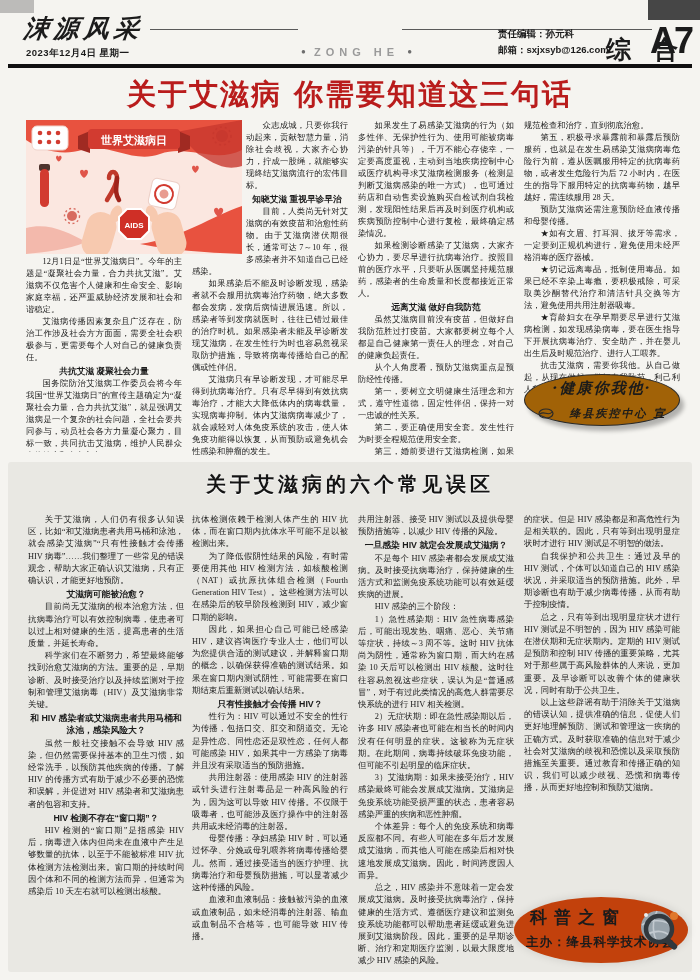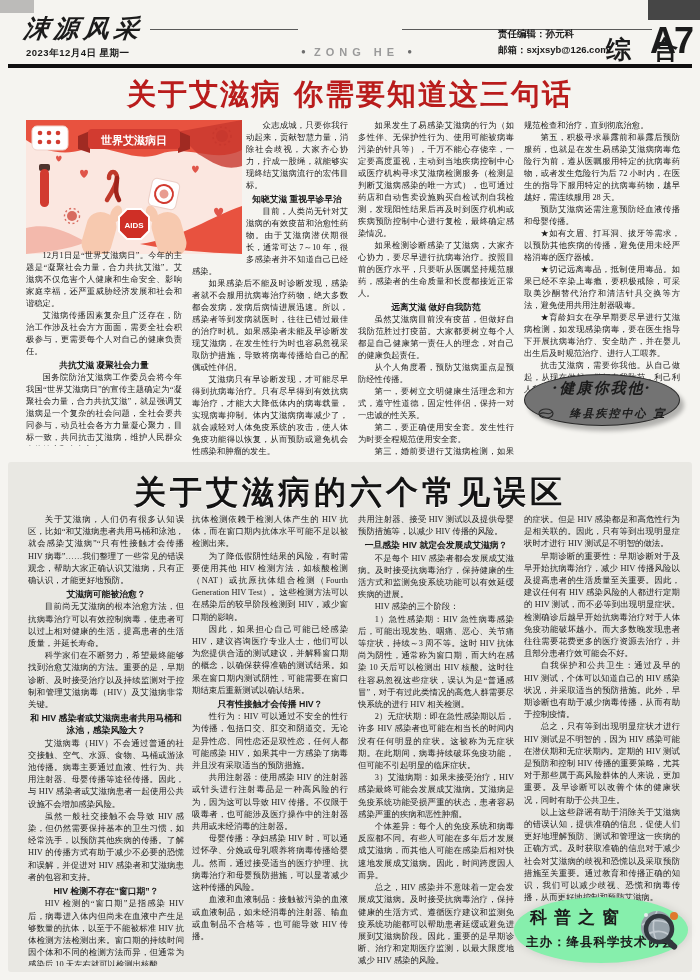--- a/index.html
+++ b/index.html
@@ -259,7 +259,7 @@
   <p class="para cont">规范检查和治疗，直到彻底治愈。</p>
   <p class="para">第五，积极寻求暴露前和暴露后预防服药，也就是在发生易感染艾滋病病毒危险行为前，遵从医嘱服用特定的抗病毒药物，或者发生危险行为后 72 小时内，在医生的指导下服用特定的抗病毒药物，越早越好，需连续服用 28 天。</p>
   <p class="para">预防艾滋病还需注意预防经血液传播和母婴传播。</p>
-  <p class="para">★如有文眉、打耳洞、拔牙等需求，以预防其他疾病的传播，避免使用未经严格消毒的医疗器械。</p>
+  <p class="para">★如有文眉、打耳洞、拔牙等需求，一定要到正规机构进行，避免使用未经严格消毒的医疗器械。</p>
   <p class="para">★切记远离毒品，抵制使用毒品。如果已经不幸染上毒瘾，要积极戒除，可采取美沙酮替代治疗和清洁针具交换等方法，避免使用共用注射器吸毒。</p>
   <p class="para">★育龄妇女在孕早期要尽早进行艾滋病检测，如发现感染病毒，要在医生指导下开展抗病毒治疗、安全助产，并在婴儿出生后及时规范治疗、进行人工喂养。</p>
   <p class="para">抗击艾滋病，需要你我他。从自己做起，从现在做起，做好自我防范，利己利人利社会！</p>

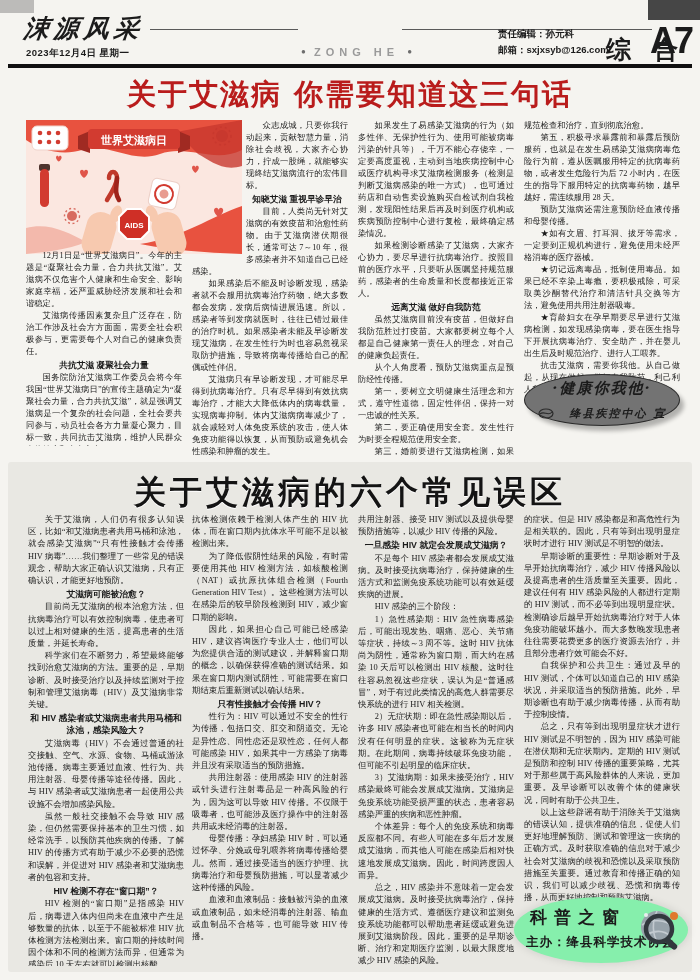--- a/index.html
+++ b/index.html
@@ -64,7 +64,7 @@
     text-align:justify; text-justify:inter-ideograph;
   }
   .a1col { top:120px; height:338px; font-size:8.3px; line-height:12px; }
-  #a1c1 { left:26px;  top:250px; height:196px; }
+  #a1c1 { left:26px;  top:256px; height:196px; }
   #a1c2 { left:192px; }
   #a1c3 { left:358px; }
   #a1c4 { left:524px; }

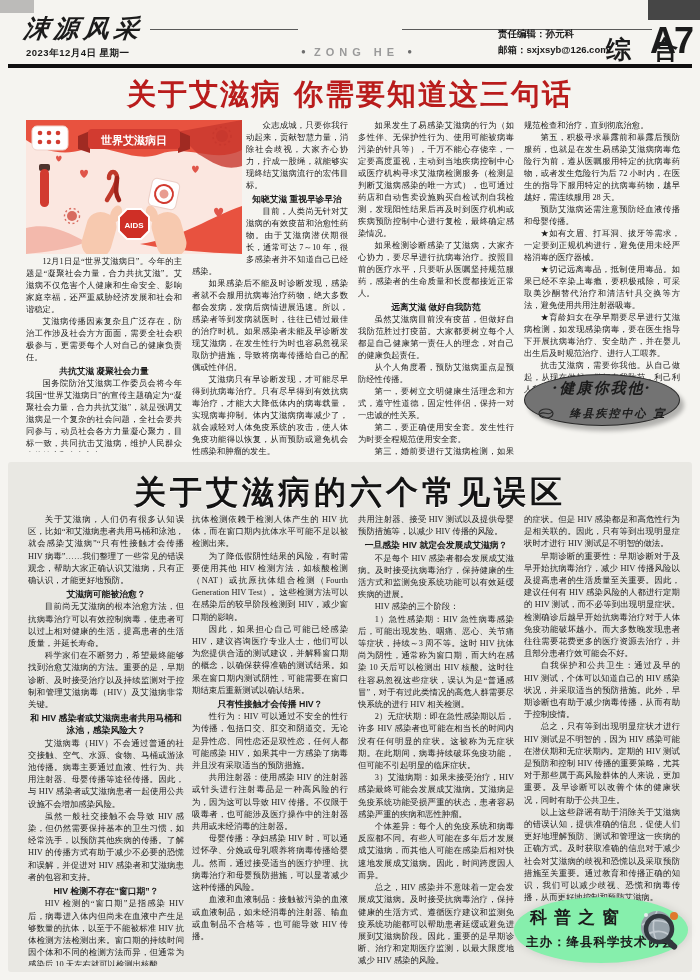--- a/index.html
+++ b/index.html
@@ -81,7 +81,7 @@
   .cdc-badge {
     left:524px; top:374px; width:156px; height:52px;
     border:1.5px solid #2a2a2a; border-radius:50%;
-    background:#737373; box-shadow:4px 5px 4px rgba(0,0,0,.28);
+    background:#a16207; box-shadow:4px 5px 4px rgba(0,0,0,.28);
     display:flex; flex-direction:column; align-items:center; justify-content:center;
   }
   .cdc-line1 {

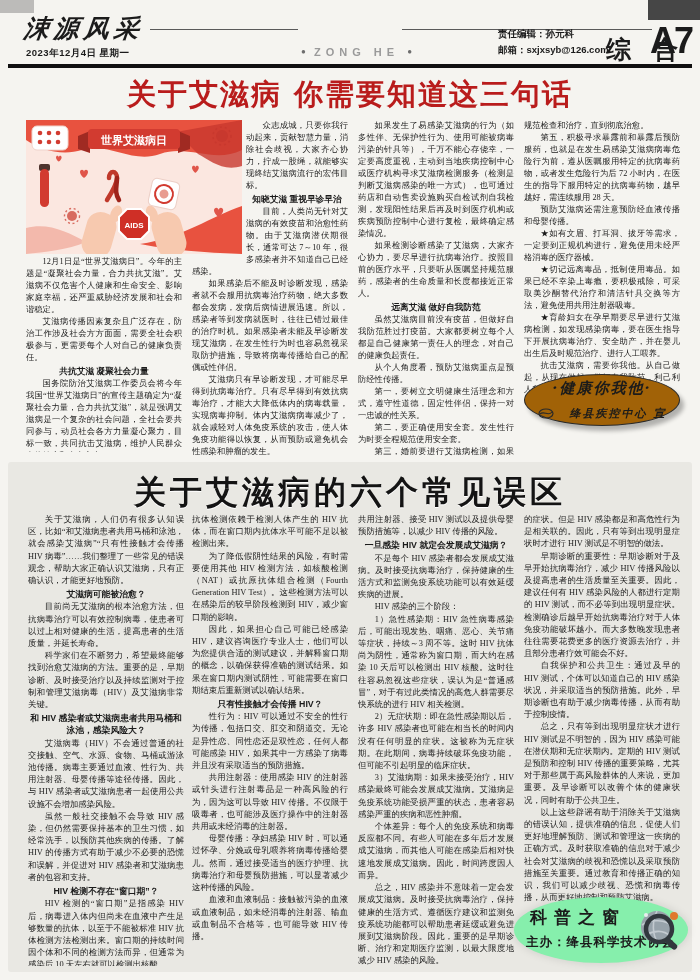--- a/index.html
+++ b/index.html
@@ -98,7 +98,7 @@
   .panel { left:8px; top:462px; width:684px; height:510px; background:#e9e8e3; border-radius:3px; }
   .a2-title {
     left:0; right:0; top:471px; text-align:center;
-    font-family:"DejaVu Serif", serif; font-size:32px; font-weight:bold;
+    font-family:"DejaVu Serif", serif; font-size:20px; font-weight:bold;
     letter-spacing:4px; color:#141414; text-shadow:0 1px 0 #fff;
   }
   .a2col { top:514px; height:452px; font-size:8.4px; line-height:12.2px; }

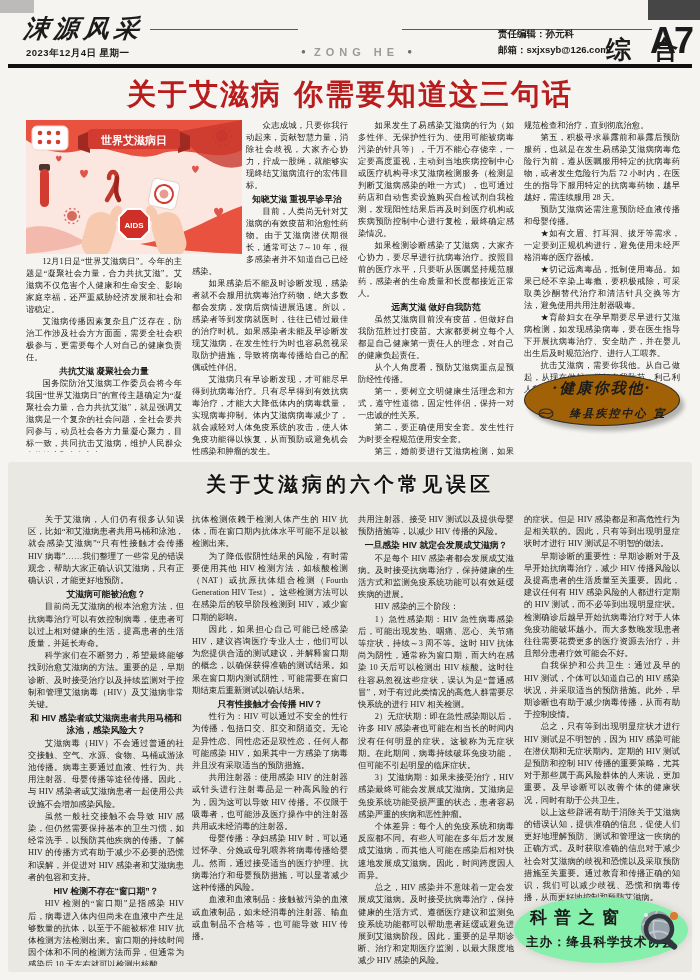--- a/index.html
+++ b/index.html
@@ -320,7 +320,6 @@
 
 <div class="col a2col" id="a2c4">
   <p class="para cont">的症状。但是 HIV 感染都是和高危性行为是相关联的。因此，只有等到出现明显症状时才进行 HIV 测试是不明智的做法。</p>
-  <p class="para">早期诊断的重要性：早期诊断对于及早开始抗病毒治疗，减少 HIV 传播风险以及提高患者的生活质量至关重要。因此，建议任何有 HIV 感染风险的人都进行定期的 HIV 测试，而不必等到出现明显症状。检测确诊后越早开始抗病毒治疗对于人体免疫功能破坏越小。而大多数晚发现患者往往需要花费更多的医疗资源去治疗，并且部分患者疗效可能会不好。</p>
   <p class="para">自我保护和公共卫生：通过及早的 HIV 测试，个体可以知道自己的 HIV 感染状况，并采取适当的预防措施。此外，早期诊断也有助于减少病毒传播，从而有助于控制疫情。</p>
   <p class="para">总之，只有等到出现明显症状才进行 HIV 测试是不明智的，因为 HIV 感染可能在潜伏期和无症状期内。定期的 HIV 测试是预防和控制 HIV 传播的重要策略，尤其对于那些属于高风险群体的人来说，更加重要。及早诊断可以改善个体的健康状况，同时有助于公共卫生。</p>
   <p class="para">以上这些辟谣有助于消除关于艾滋病的错误认知，提供准确的信息，促使人们更好地理解预防、测试和管理这一疾病的正确方式。及时获取准确的信息对于减少社会对艾滋病的歧视和恐慌以及采取预防措施至关重要。通过教育和传播正确的知识，我们可以减少歧视、恐慌和病毒传播，从而更好地控制和预防艾滋病。</p>

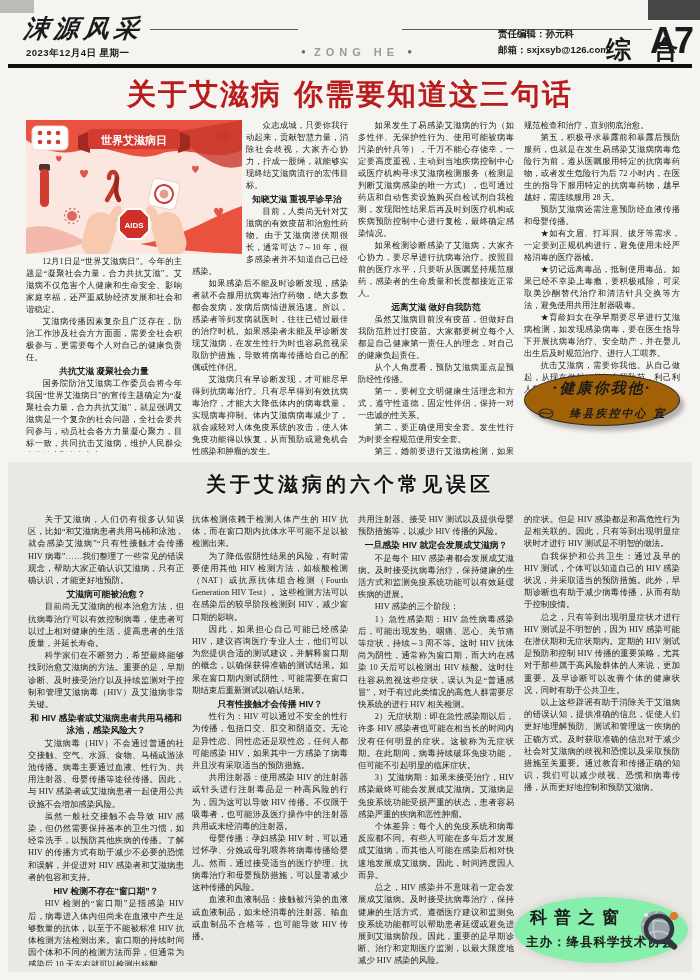--- a/index.html
+++ b/index.html
@@ -286,7 +286,6 @@
   <p class="para">目前尚无艾滋病的根本治愈方法，但抗病毒治疗可以有效控制病毒，使患者可以过上相对健康的生活，提高患者的生活质量，并延长寿命。</p>
   <p class="para">科学家们在不断努力，希望最终能够找到治愈艾滋病的方法。重要的是，早期诊断、及时接受治疗以及持续监测对于控制和管理艾滋病毒（HIV）及艾滋病非常关键。</p>
   <p class="sub">和 HIV 感染者或艾滋病患者共用马桶和泳池，感染风险大？</p>
-  <p class="para">艾滋病毒（HIV）不会通过普通的社交接触、空气、水源、食物、马桶或游泳池传播。病毒主要通过血液、性行为、共用注射器、母婴传播等途径传播。因此，与 HIV 感染者或艾滋病患者一起使用公共设施不会增加感染风险。</p>
   <p class="para">虽然一般社交接触不会导致 HIV 感染，但仍然需要保持基本的卫生习惯，如经常洗手，以预防其他疾病的传播。了解 HIV 的传播方式有助于减少不必要的恐慌和误解，并促进对 HIV 感染者和艾滋病患者的包容和支持。</p>
   <p class="sub">HIV 检测不存在“窗口期”？</p>
   <p class="para">HIV 检测的“窗口期”是指感染 HIV 后，病毒进入体内但尚未在血液中产生足够数量的抗体，以至于不能被标准 HIV 抗体检测方法检测出来。窗口期的持续时间因个体和不同的检测方法而异，但通常为感染后 10 天左右就可以检测出核酸。</p>

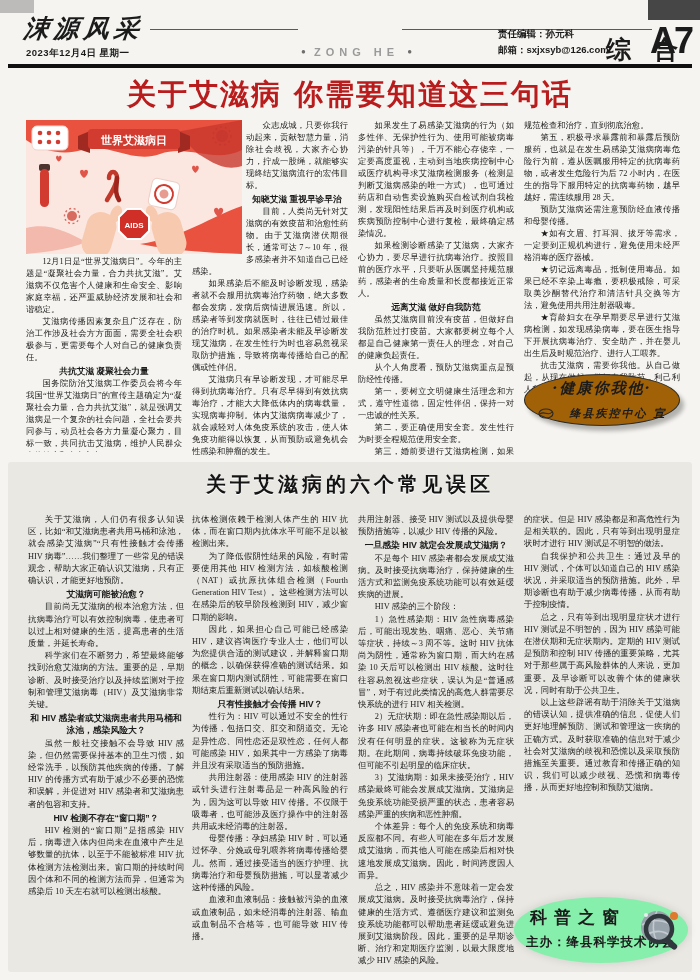--- a/index.html
+++ b/index.html
@@ -111,7 +111,7 @@
   
   .kepu-badge {
     left:514px; top:897px; width:174px; height:66px;
-    background:#86efac; border-radius:50% / 50%;
+    background:#c2410c; border-radius:50% / 50%;
     box-shadow:0 0 10px rgba(0,0,0,.12);
   }
   .kepu-line1 {

